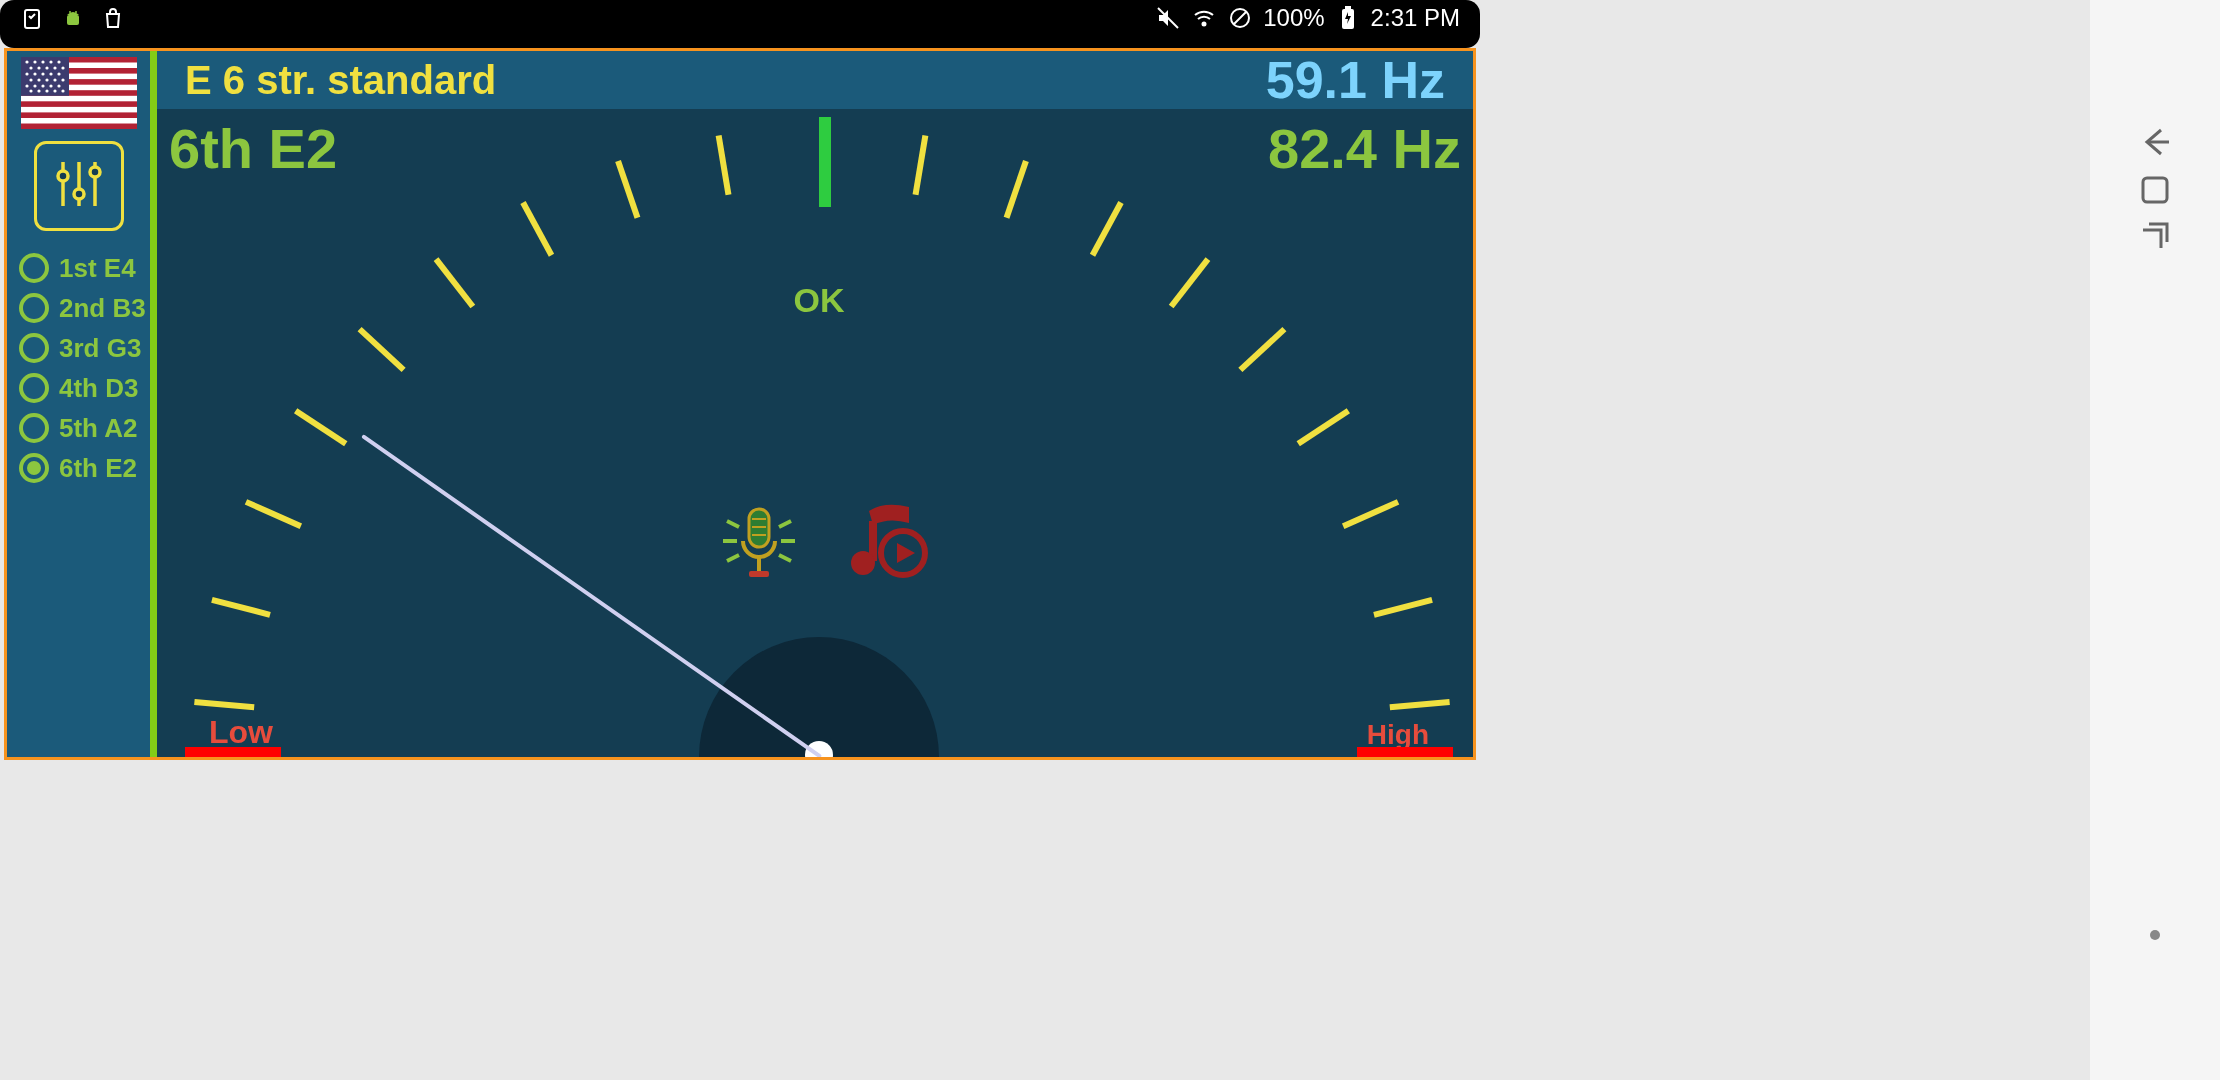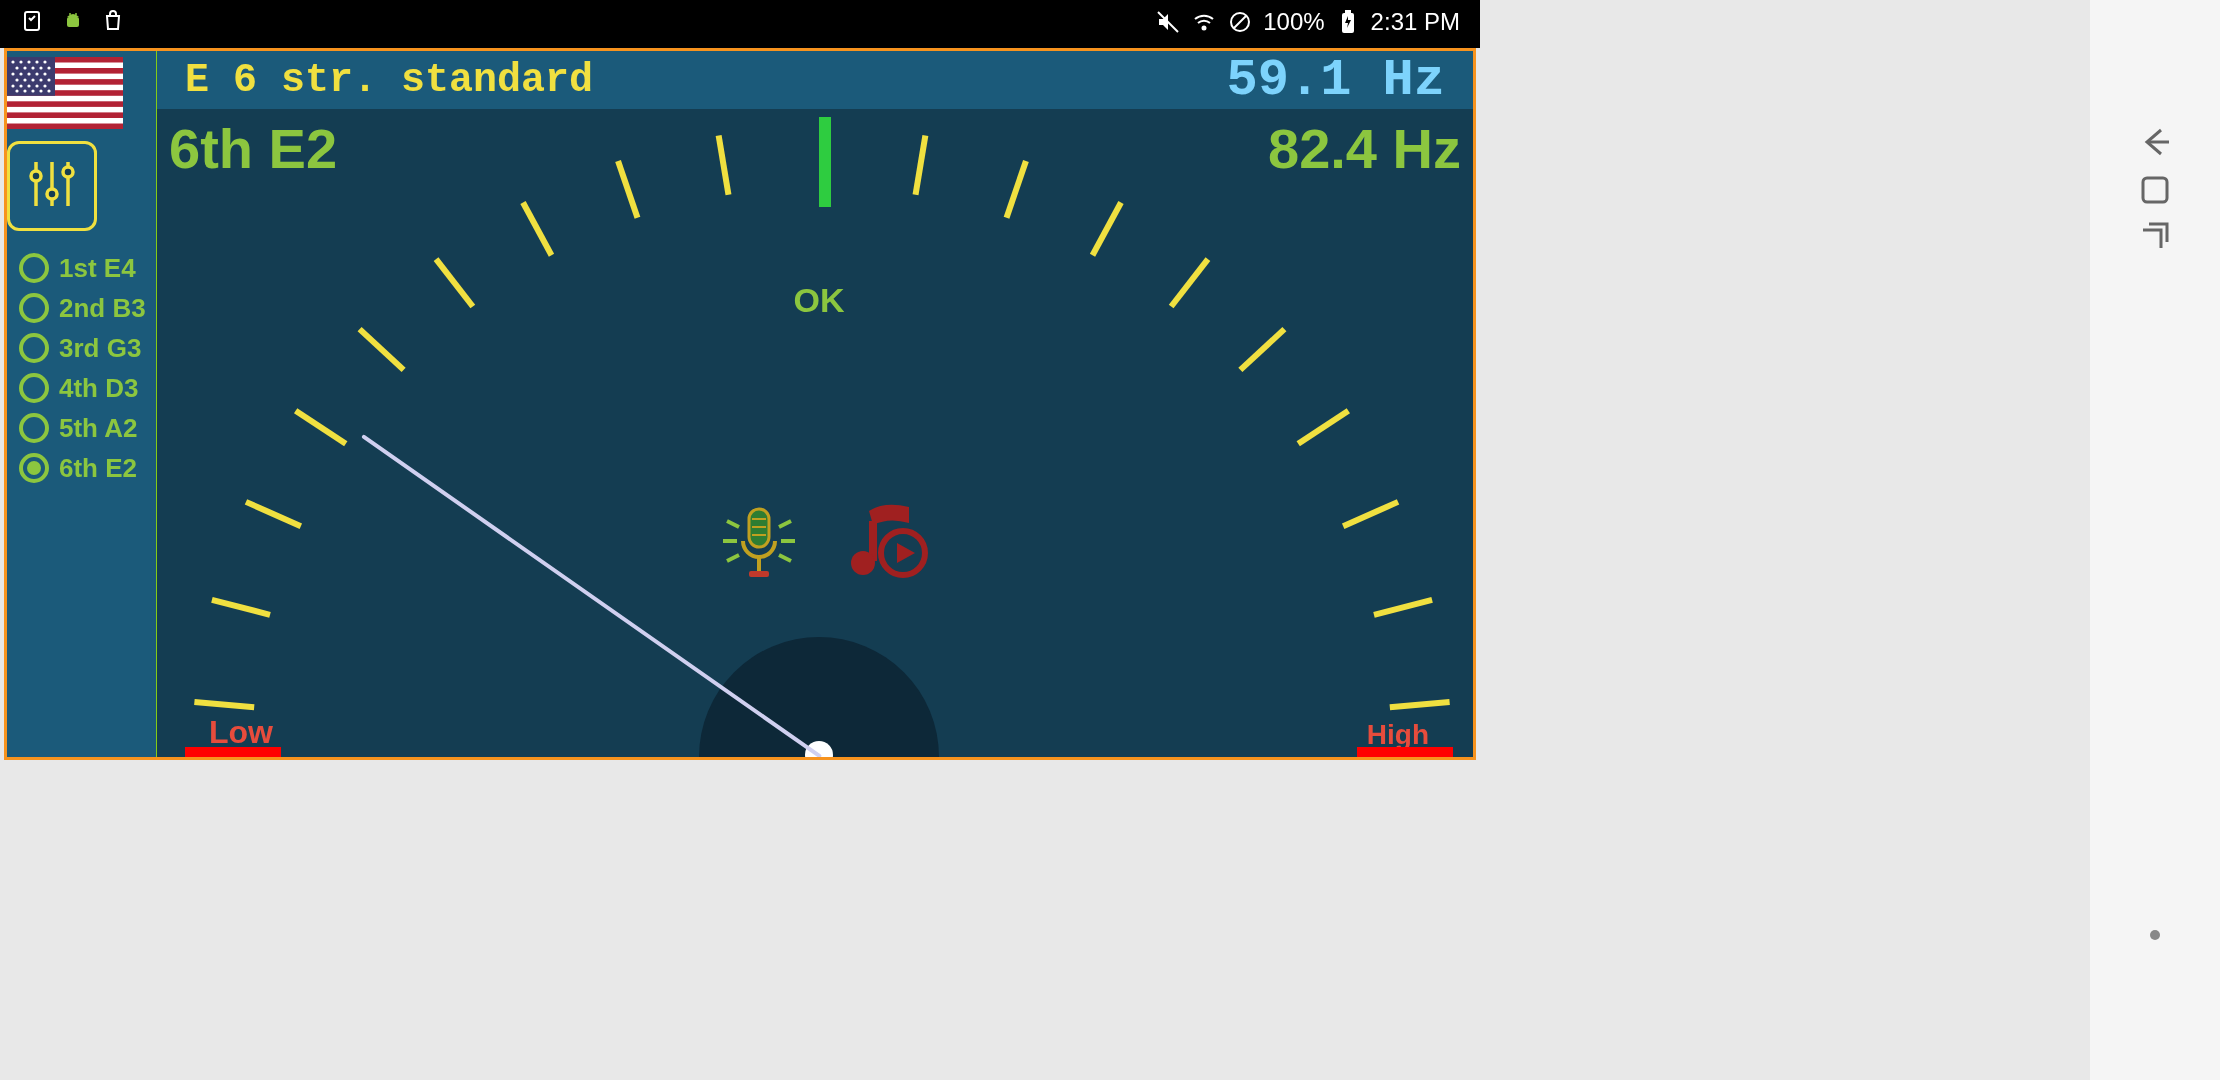--- a/index.html
+++ b/index.html
@@ -10,8 +10,8 @@
   
   .status-bar {
     position: absolute; top: 0; left: 0; width: 1480px; height: 48px;
-    background: #000; color: #fff; display: flex; align-items: flex-start;
-    justify-content: space-between; padding: 8px 20px; font-size: 24px;
+    background: #000; color: #fff; display: flex; align-items: flex-end;
+    justify-content: space-between; padding: 16px 20px; font-size: 24px; border-radius: 14px;
   }
   .status-left { display: flex; gap: 14px; align-items: center; }
   .status-right { display: flex; gap: 10px; align-items: center; }

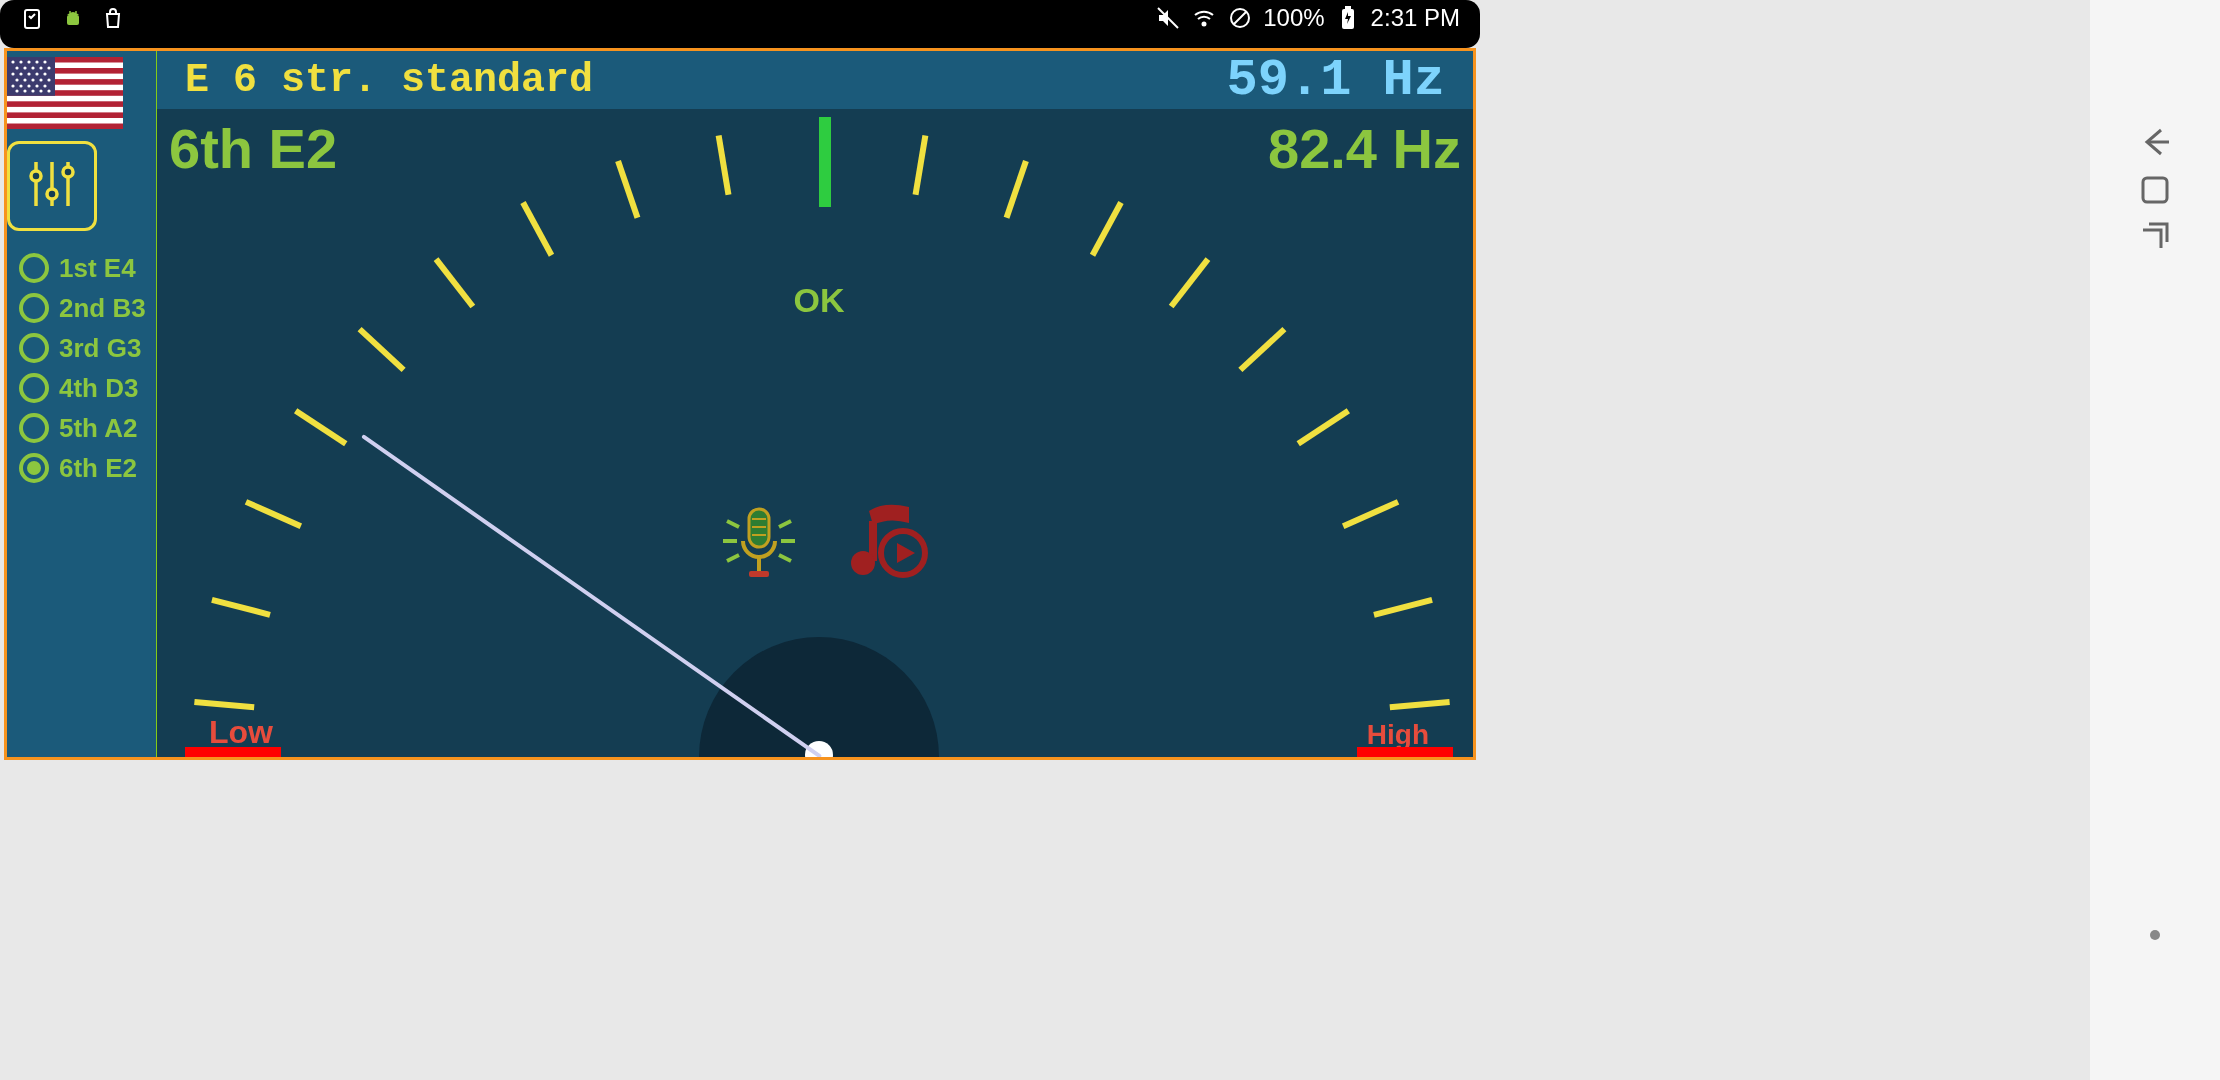--- a/index.html
+++ b/index.html
@@ -59,7 +59,6 @@
     position: absolute; top: 0; left: 0; right: 0; height: 58px;
     background: #1b5a7a; display: flex; align-items: center; justify-content: space-between;
     padding: 0 28px;
-    font-family: Liberation Mono, monospace;
   }
   .tuning-name { color: #f0e040; font-size: 40px; font-weight: bold; }
   .current-hz { color: #7dd3fc; font-size: 52px; font-weight: bold; text-align: center; }

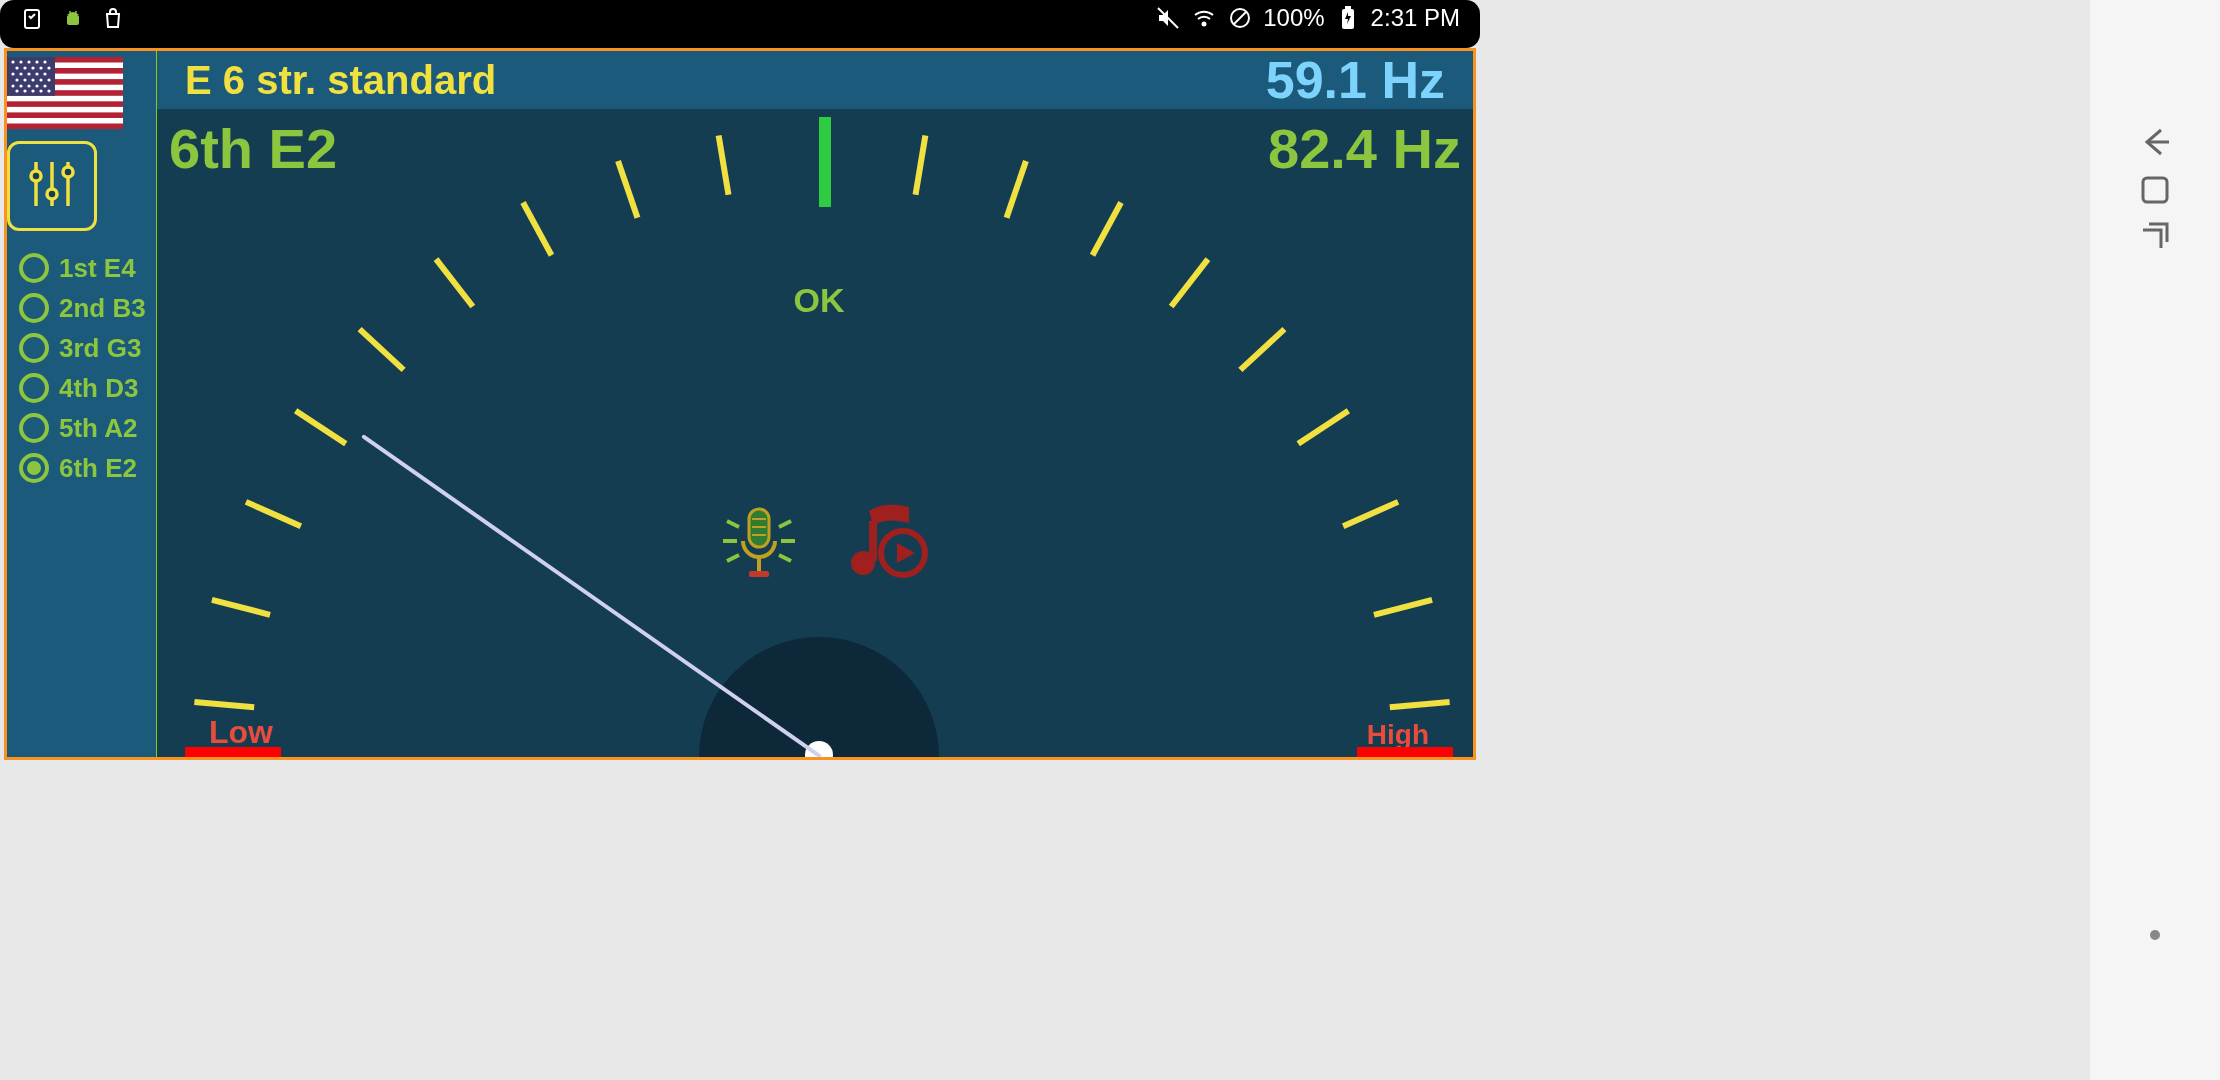--- a/index.html
+++ b/index.html
@@ -25,8 +25,8 @@
   
   
   .sidebar {
-    width: 150px; height: 100%; border-right: 1px solid #84cc16;
-    background: #1b5a7a; display: flex; flex-direction: column; align-items: flex-start;
+    width: 150px; height: 100%; border-right: 7px solid #84cc16;
+    background: #1b5a7a; display: flex; flex-direction: column; align-items: center;
     padding-top: 6px;
   }
   .flag {

